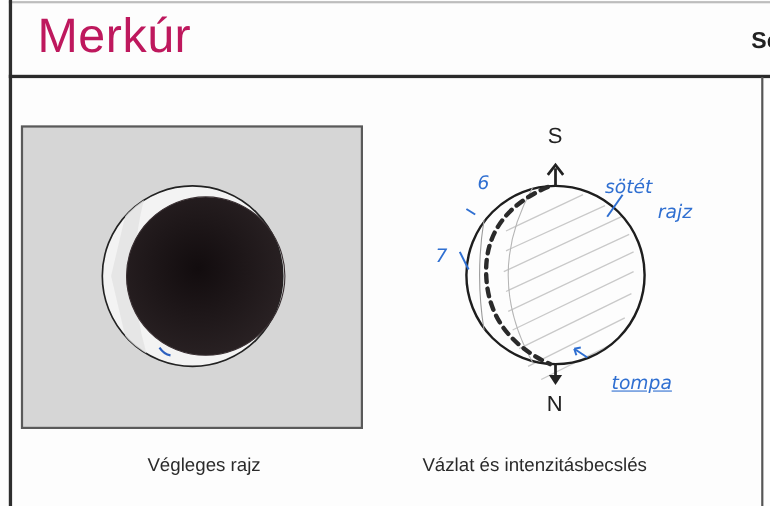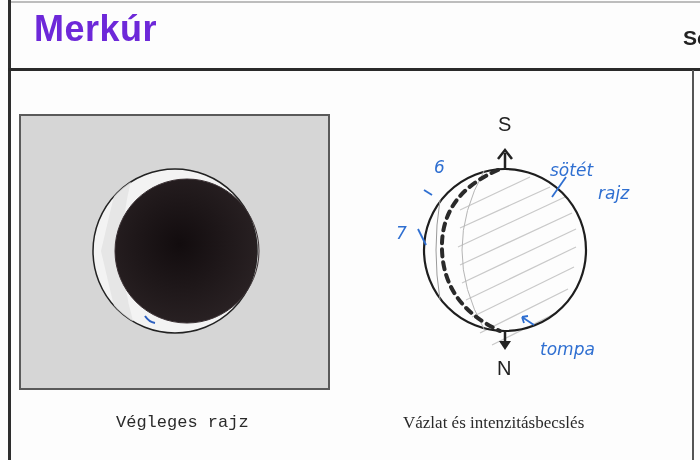--- a/index.html
+++ b/index.html
@@ -15,7 +15,7 @@
     .right-divider { position: absolute; left: 692px; top: 70px; width: 2px; height: 390px; background: #555; }
     .title {
       position: absolute; left: 34px; top: 8px;
-      font-size: 36px; font-weight: bold; color: #6d28d9; letter-spacing: 0.5px;
+      font-size: 44px; font-weight: normal; color: #be185d; letter-spacing: 0.5px;
     }
     .cut-title {
       position: absolute; left: 683px; top: 26px;

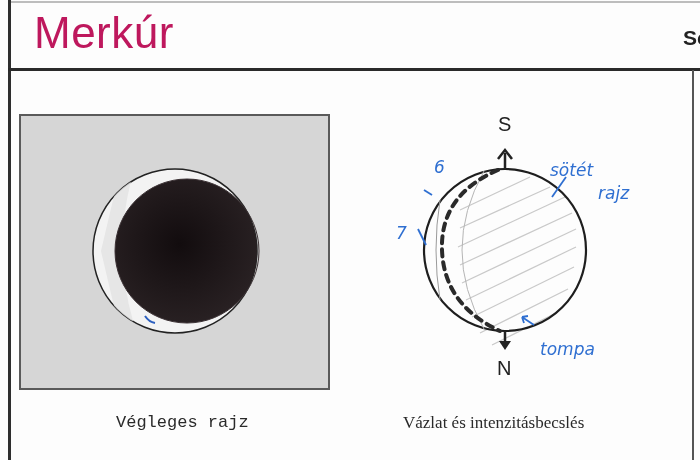--- a/index.html
+++ b/index.html
@@ -112,7 +112,7 @@
   <div class="hand" style="left:16px; top:128px;">7</div>
   <div class="hand" style="left:170px; top:65px;">sötét</div>
   <div class="hand" style="left:218px; top:88px;">rajz</div>
-  <div class="hand" style="left:160px; top:244px;">tompa</div>
+  <div class="hand" style="left:176px; top:244px;text-decoration:underline;">tompa</div>
 </div>
 
 <div class="caption cap-left">Végleges rajz</div>

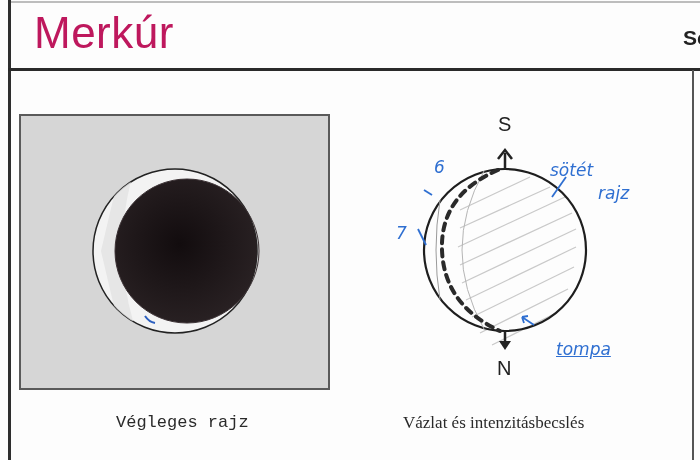--- a/index.html
+++ b/index.html
@@ -30,7 +30,7 @@
     .caption {
       position: absolute; top: 413px; font-size: 17px; color: #2a2a2a; white-space: nowrap;
     }
-    .cap-left { left: 116px; font-family: Liberation Mono, monospace; }
+    .cap-left { left: 134px; }
     .cap-right { left: 403px; font-family: Liberation Serif, serif; }
     .axis-label {
       position: absolute; font-size: 20px; color: #222;

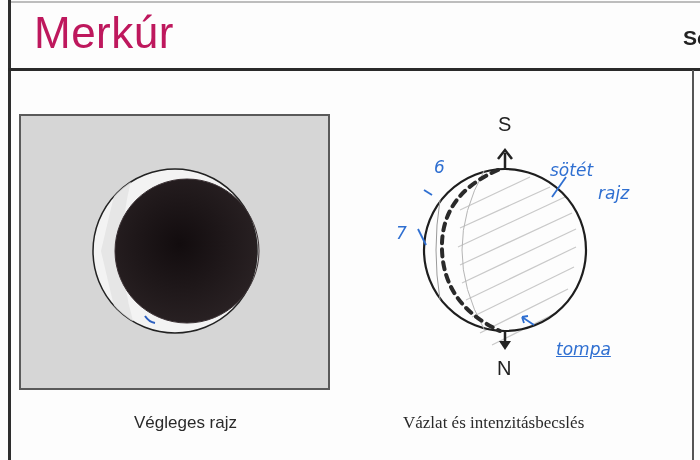--- a/index.html
+++ b/index.html
@@ -31,7 +31,7 @@
       position: absolute; top: 413px; font-size: 17px; color: #2a2a2a; white-space: nowrap;
     }
     .cap-left { left: 134px; }
-    .cap-right { left: 403px; font-family: Liberation Serif, serif; }
+    .cap-right { left: 384px; }
     .axis-label {
       position: absolute; font-size: 20px; color: #222;
     }

